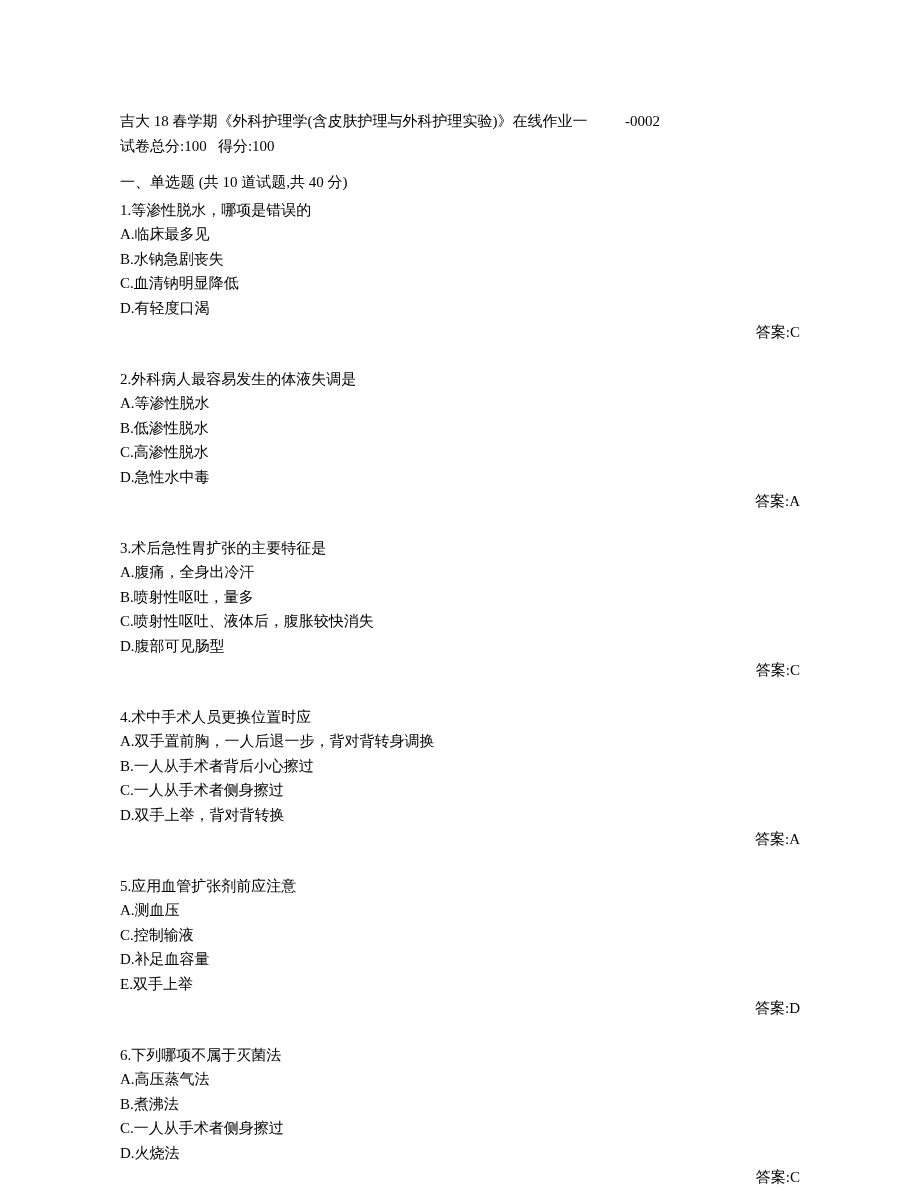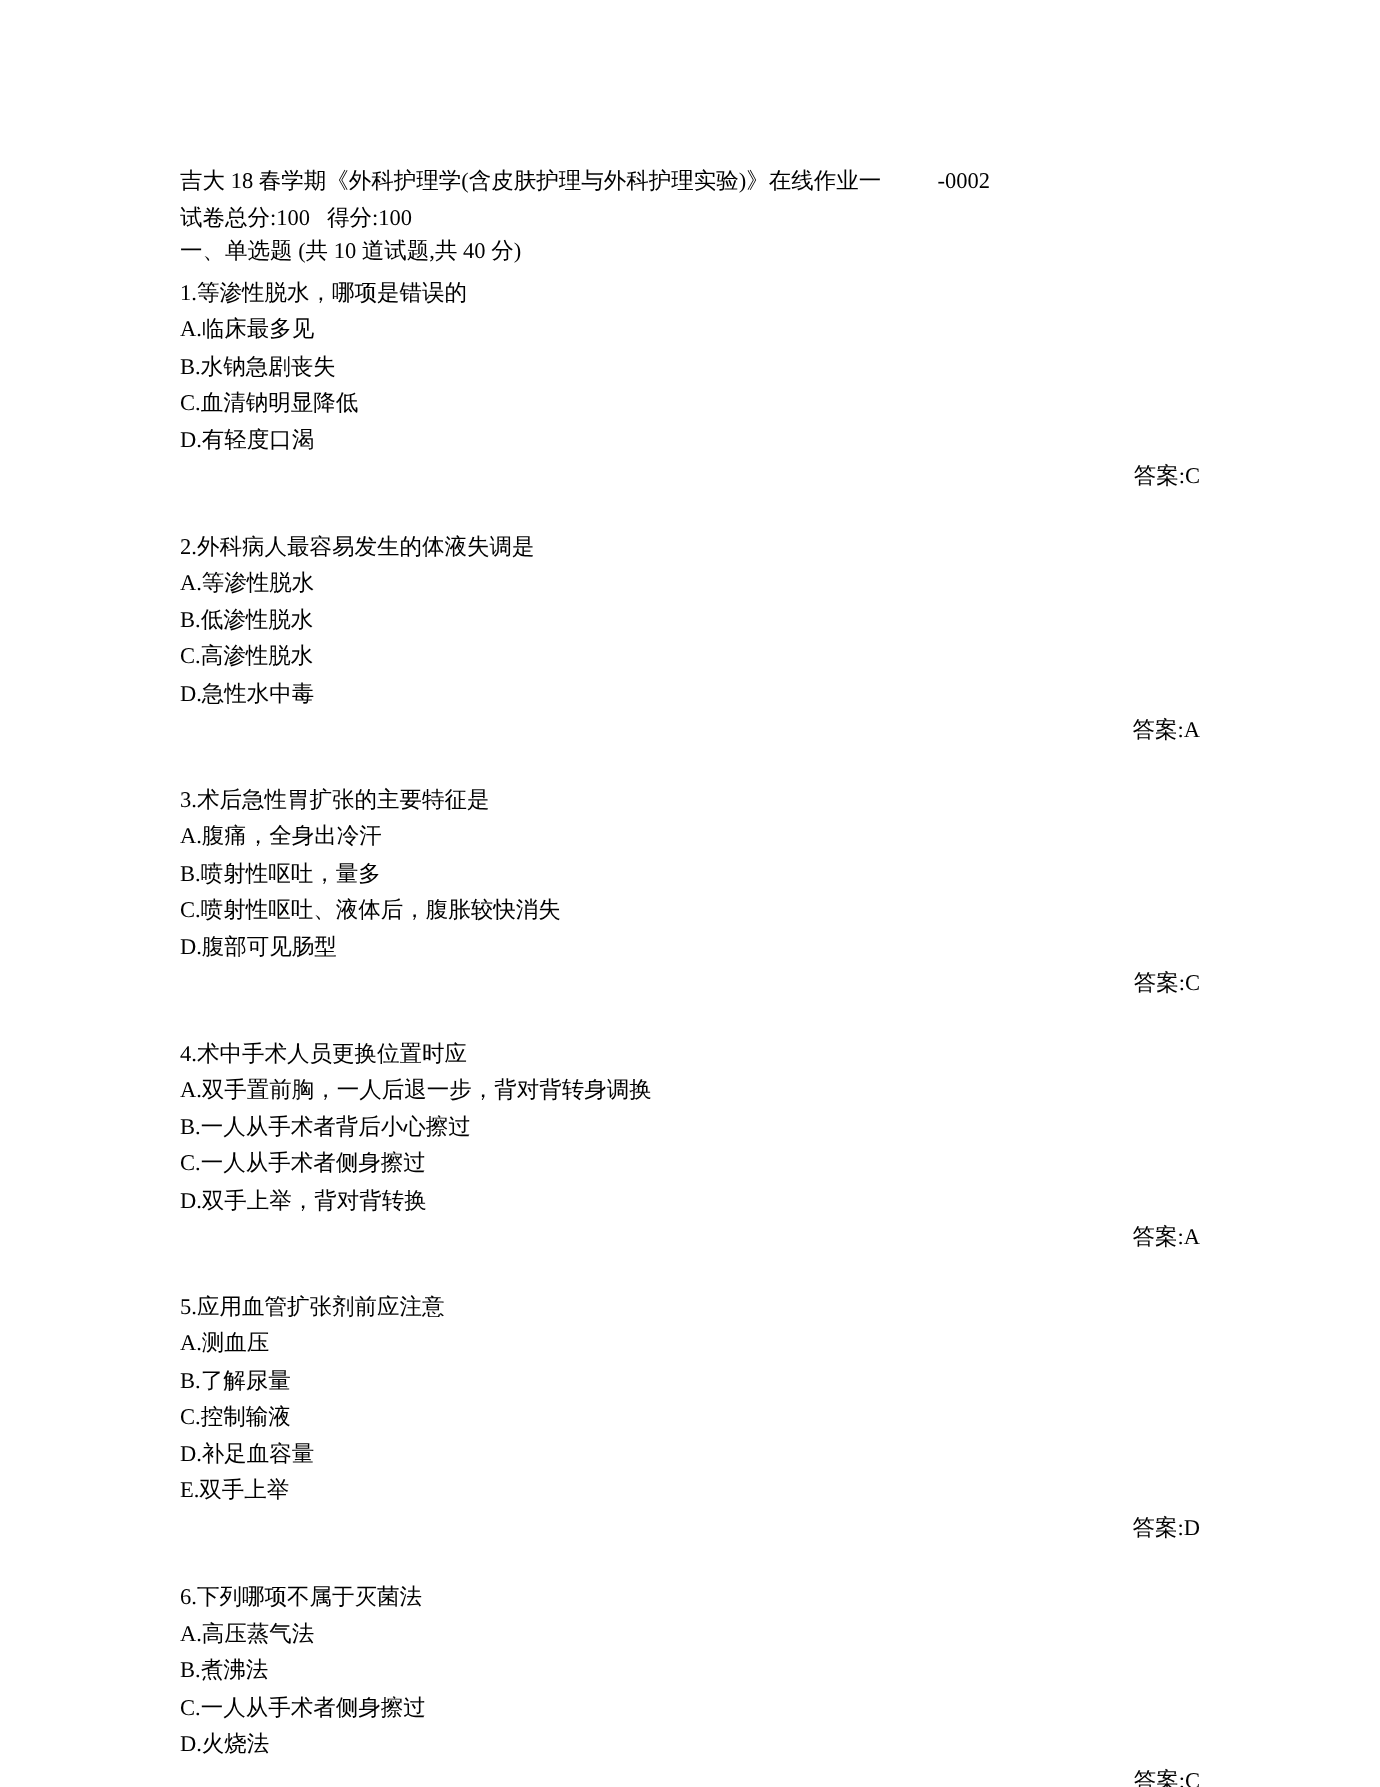--- a/index.html
+++ b/index.html
@@ -17,7 +17,7 @@
       margin-bottom: 2px;
     }
     .meta-line {
-      margin-bottom: 0;
+      margin-bottom: 14px;
     }
     .section-title {
       margin-bottom: 5px;

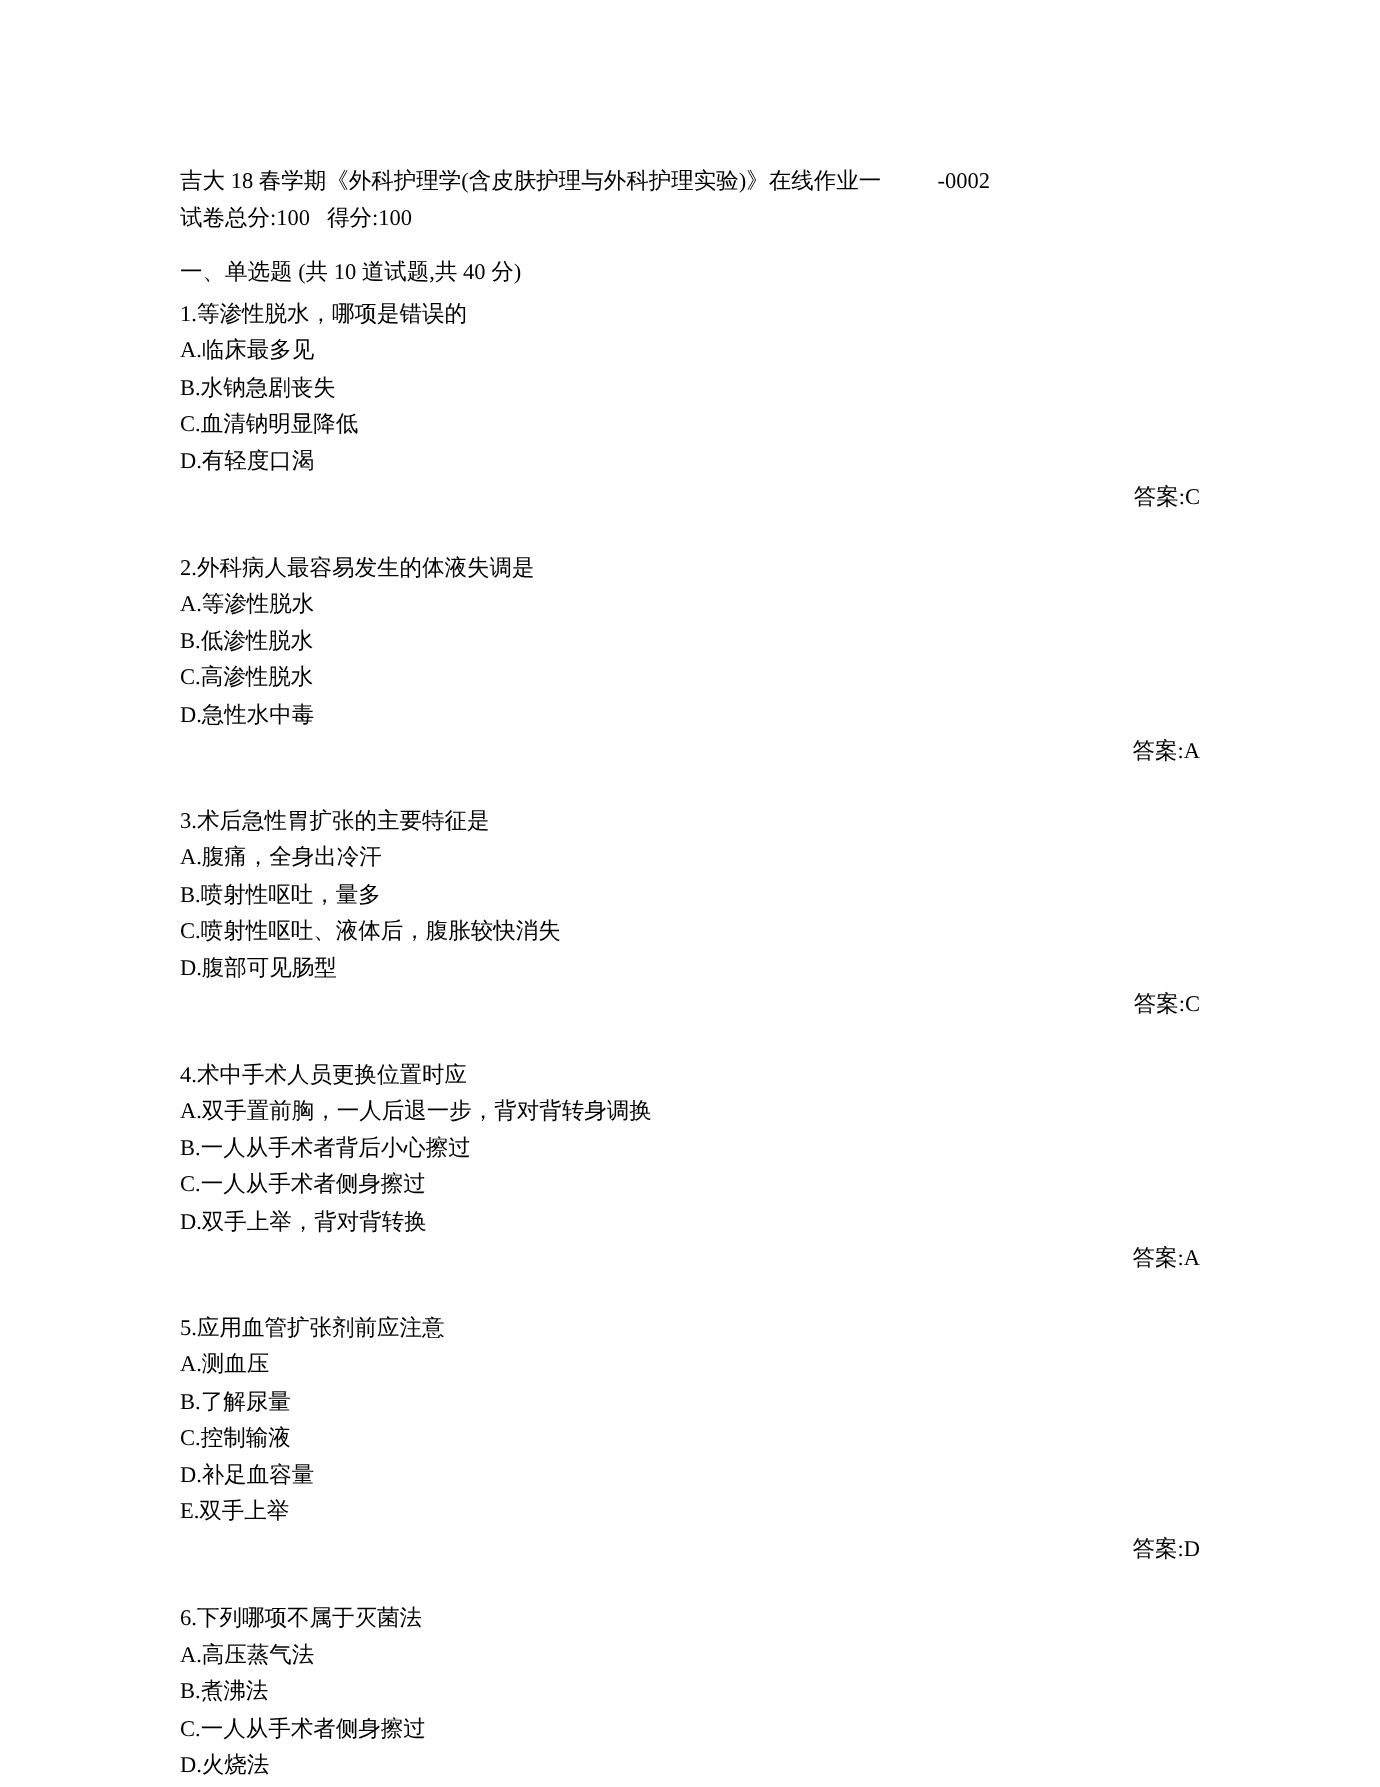--- a/index.html
+++ b/index.html
@@ -99,7 +99,6 @@
     <div class="question">
       <div class="question-text">5.应用血管扩张剂前应注意</div>
       <div class="option">A.测血压</div>
-      <div class="option">B.了解尿量</div>
       <div class="option">C.控制输液</div>
       <div class="option">D.补足血容量</div>
       <div class="option">E.双手上举</div>

